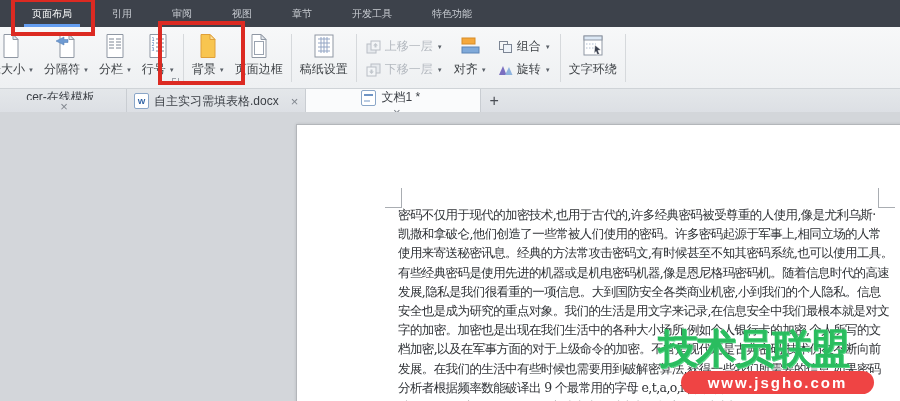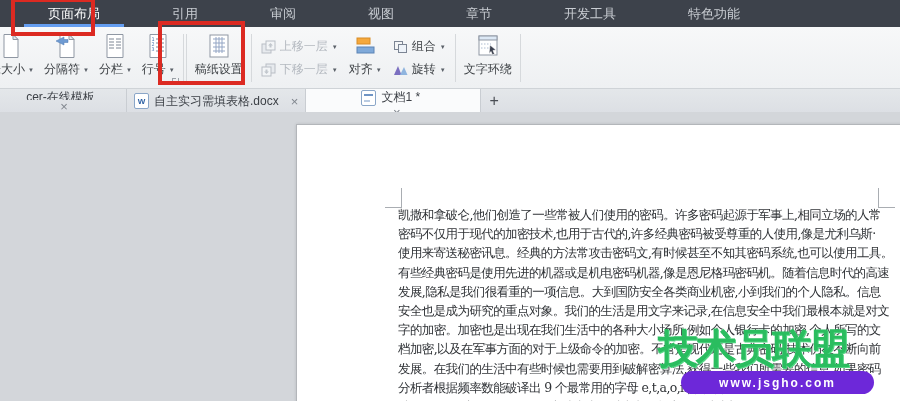--- a/index.html
+++ b/index.html
@@ -8,7 +8,7 @@
 
   
   .menubar{height:27px;background:#3d424b;display:flex;align-items:stretch;padding-left:12px;}
-  .menu-tab{color:#c9cdd3;font-size:13px;display:flex;align-items:center;padding:0 36px;position:relative;text-align:center;}
+  .menu-tab{color:#c9cdd3;font-size:10px;display:flex;align-items:center;padding:0 20px;position:relative;text-align:center;}
   .menu-tab.active{color:#ffffff;}
   .menu-tab.active::after{content:"";position:absolute;left:12px;right:12px;bottom:0;height:3px;background:#649df0;}
 

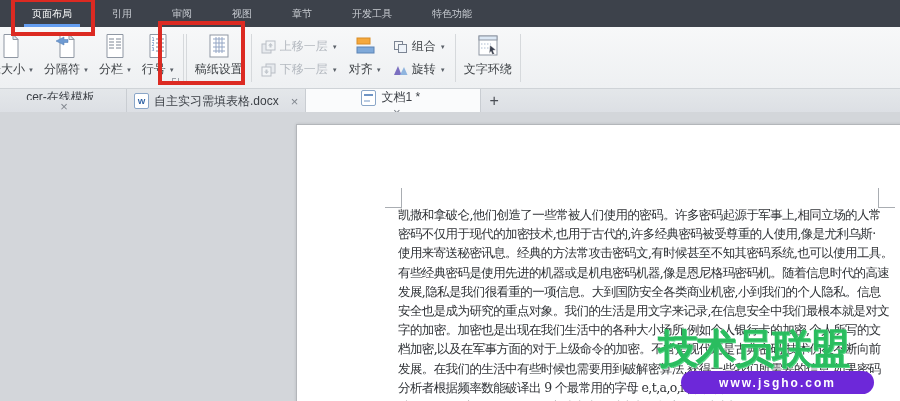--- a/index.html
+++ b/index.html
@@ -176,6 +176,32 @@
 
     <div class="rdivider"></div>
 
+    <div class="rgroup">
+      <div class="rbtn">
+        <span class="ricon">
+          <svg width="22" height="26" viewBox="0 0 22 26">
+              <path d="M4 1.5 h9 l5 5 v18 H4 z" fill="#f8c550" stroke="#dfa03a"></path>
+              <path d="M13 1.5 l5 5 h-5 z" fill="#fbdf9a" stroke="#dfa03a"></path>
+            </svg>
+        </span>
+        <span class="rlabel">
+            <span>背景</span>
+            <span class="caret">▼</span>
+          </span>
+      </div>
+      <div class="rbtn">
+        <span class="ricon">
+          <svg width="22" height="26" viewBox="0 0 22 26">
+              <path d="M4 1.5 h9 l5 5 v18 H4 z" fill="#fff" stroke="#8f97a3"></path>
+              <path d="M13 1.5 l5 5 h-5 z" fill="#e2e6ec" stroke="#8f97a3"></path>
+              <rect x="6.5" y="8.5" width="9" height="13" fill="none" stroke="#9aa3b0"></rect>
+            </svg>
+        </span>
+        <span class="rlabel">
+            <span>页面边框</span>
+          </span>
+      </div>
+    </div>
 
     <div class="rdivider"></div>
 

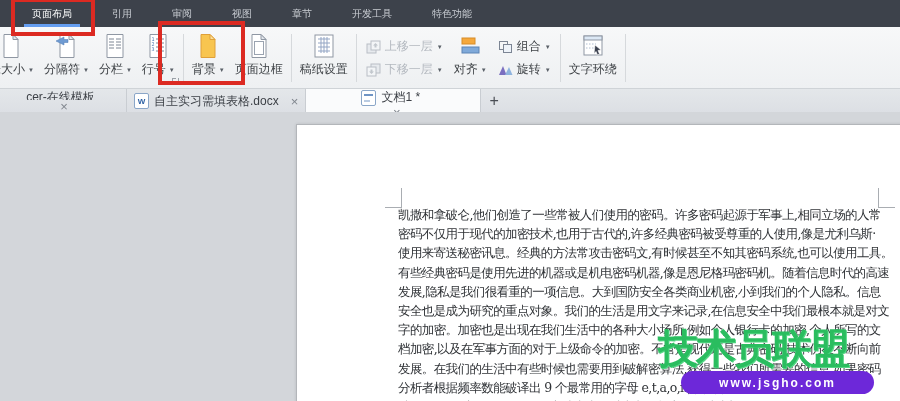--- a/index.html
+++ b/index.html
@@ -342,8 +342,8 @@
       <div class="mark tl"></div>
       <div class="mark tr"></div>
       <div class="dtext">
+        <div>密码不仅用于现代的加密技术,也用于古代的,许多经典密码被受尊重的人使用,像是尤利乌斯·</div>
         <div>凯撒和拿破仑,他们创造了一些常被人们使用的密码。许多密码起源于军事上,相同立场的人常</div>
-        <div>密码不仅用于现代的加密技术,也用于古代的,许多经典密码被受尊重的人使用,像是尤利乌斯·</div>
         <div>使用来寄送秘密讯息。经典的方法常攻击密码文,有时候甚至不知其密码系统,也可以使用工具。</div>
         <div>有些经典密码是使用先进的机器或是机电密码机器,像是恩尼格玛密码机。随着信息时代的高速</div>
         <div>发展,隐私是我们很看重的一项信息。大到国防安全各类商业机密,小到我们的个人隐私。信息</div>

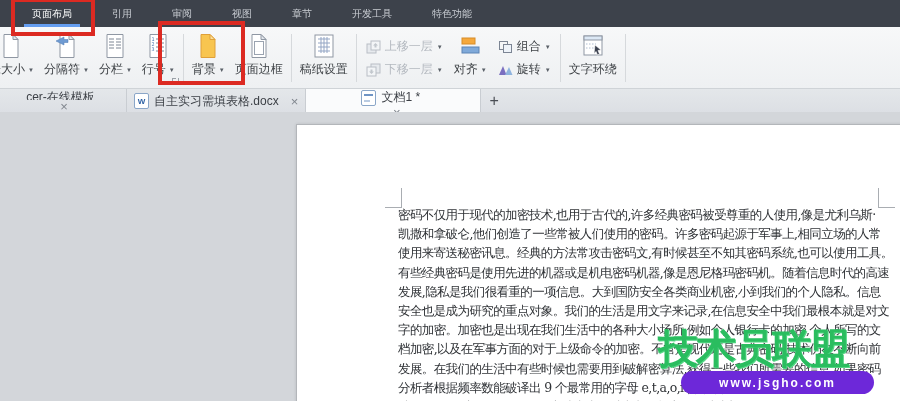--- a/index.html
+++ b/index.html
@@ -62,8 +62,8 @@
   
   .wm-logo{position:absolute;left:658px;top:216px;font-size:40px;font-weight:bold;color:#2abd5f;
            letter-spacing:-2px;line-height:1;text-shadow:1px 1px 0 #53d684;}
-  .wm-pill{position:absolute;left:681px;top:259px;width:193px;height:23px;background:#6d28d9;
-           border-radius:12px;color:#ffffff;font-weight:bold;font-size:12px;letter-spacing:2px;
+  .wm-pill{position:absolute;left:681px;top:259px;width:193px;height:23px;background:#ef4444;
+           border-radius:12px;color:#ffffff;font-weight:bold;font-size:15px;letter-spacing:2px;
            display:flex;align-items:center;justify-content:center;font-family:"Liberation Sans",sans-serif;}
 
   

